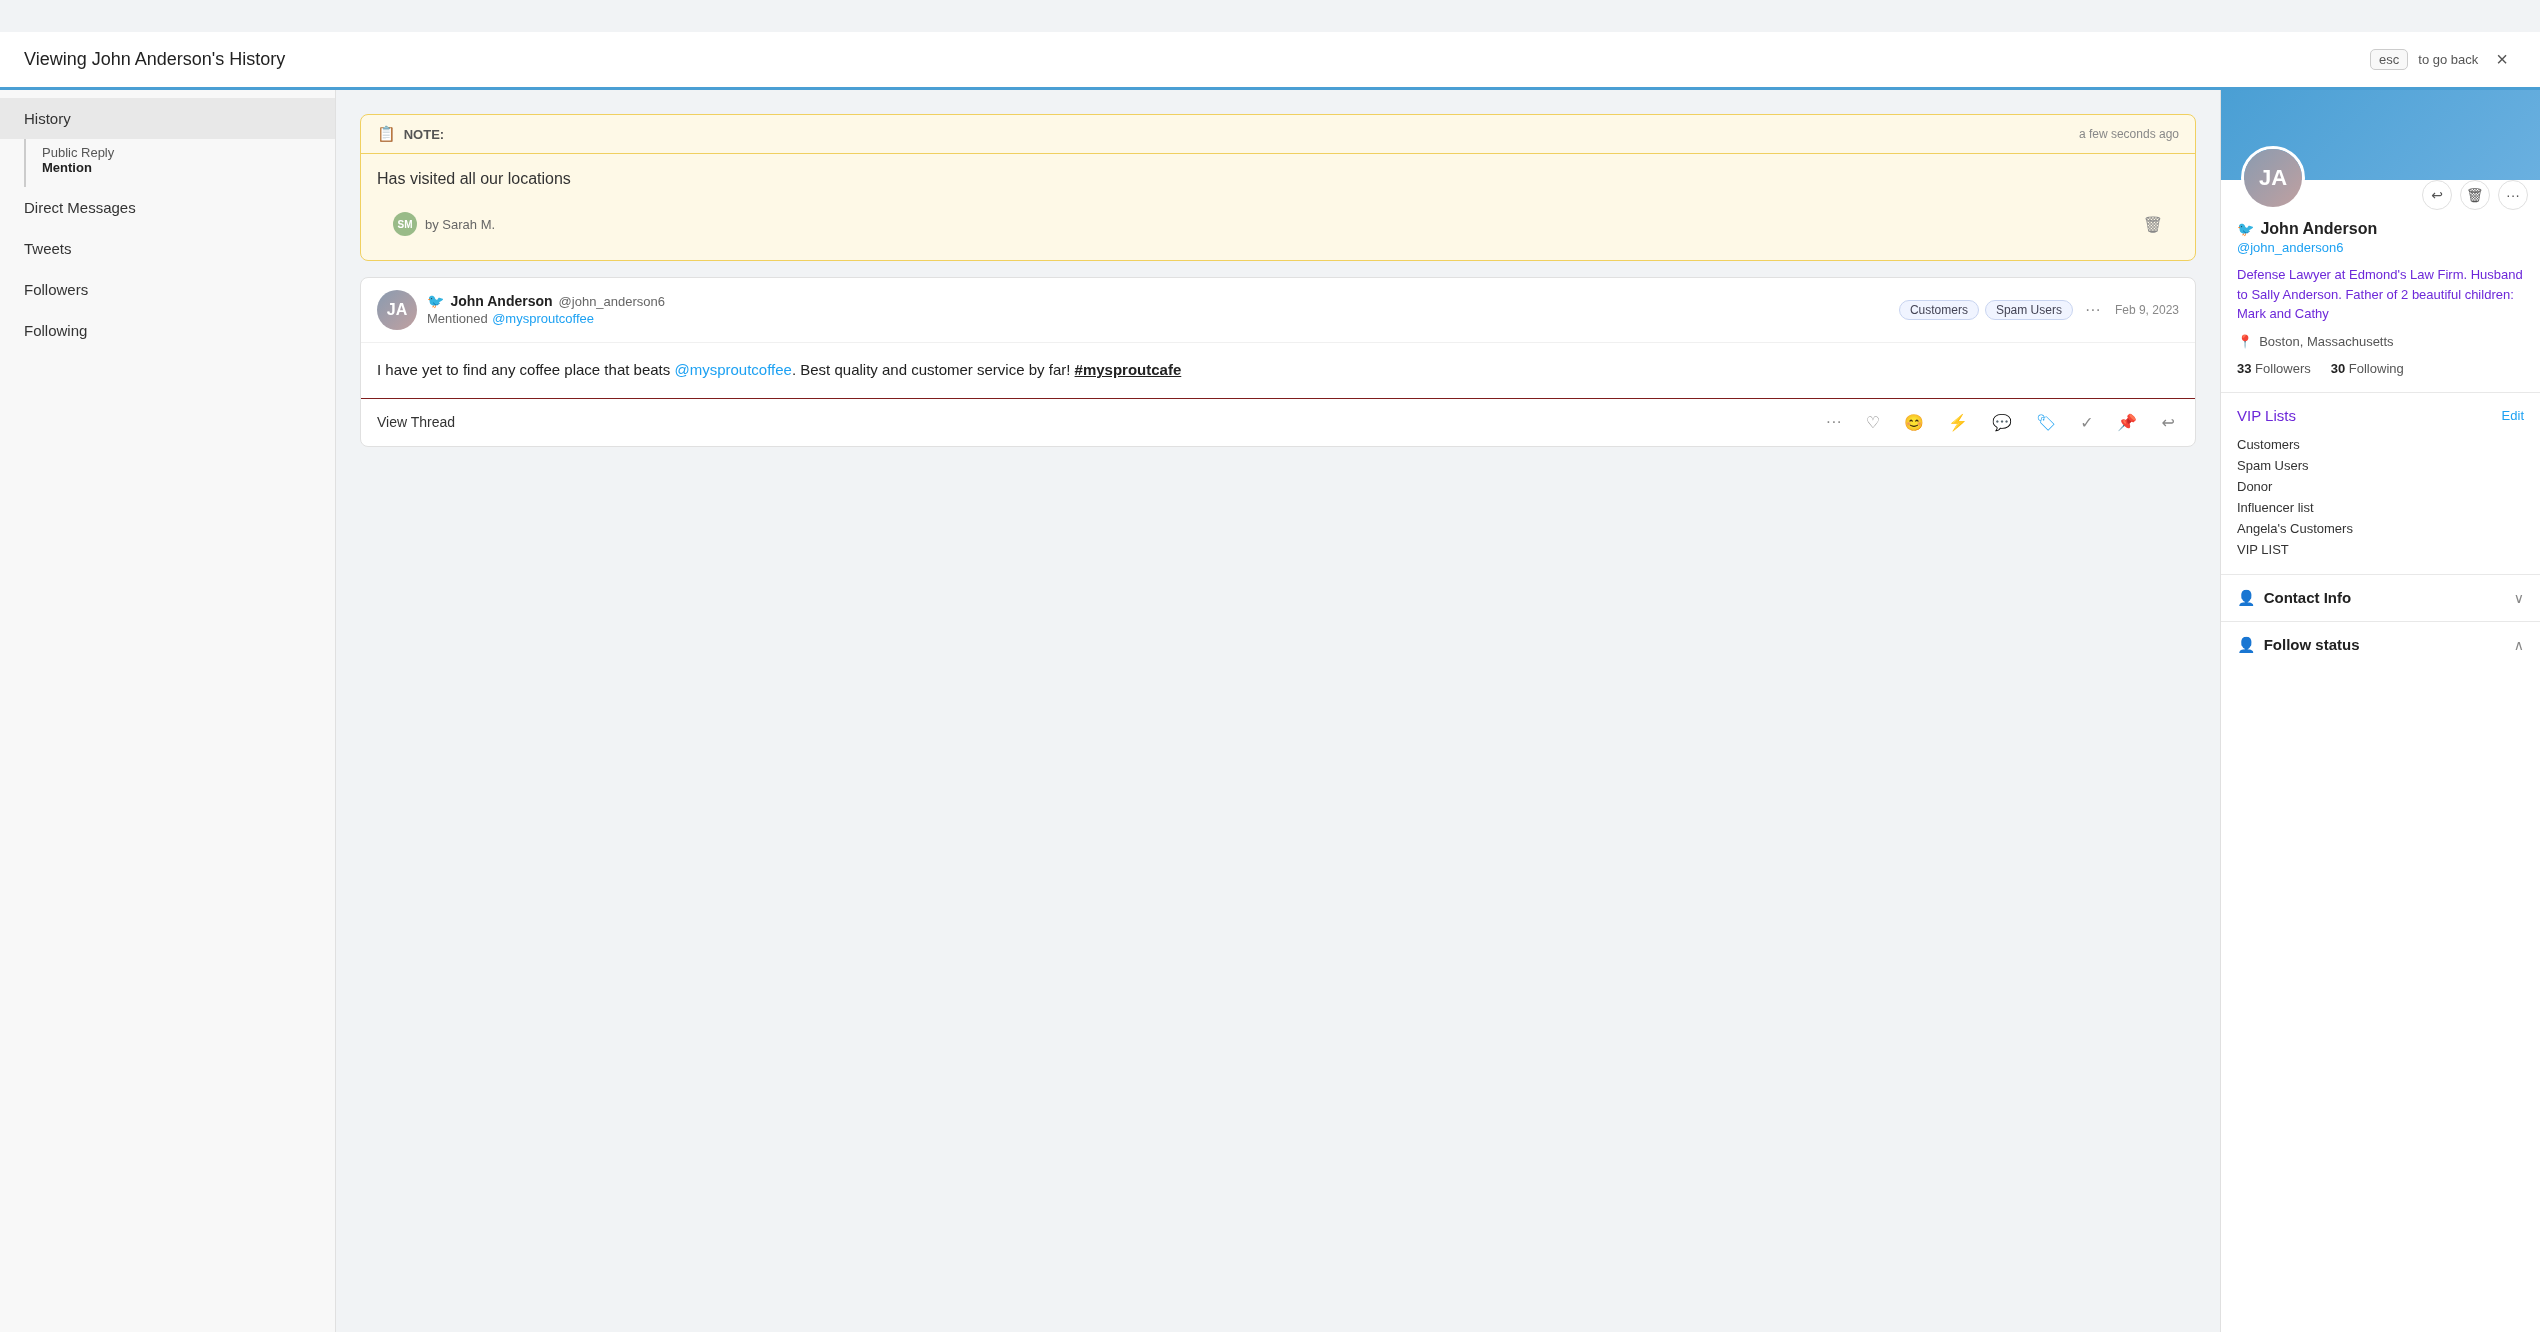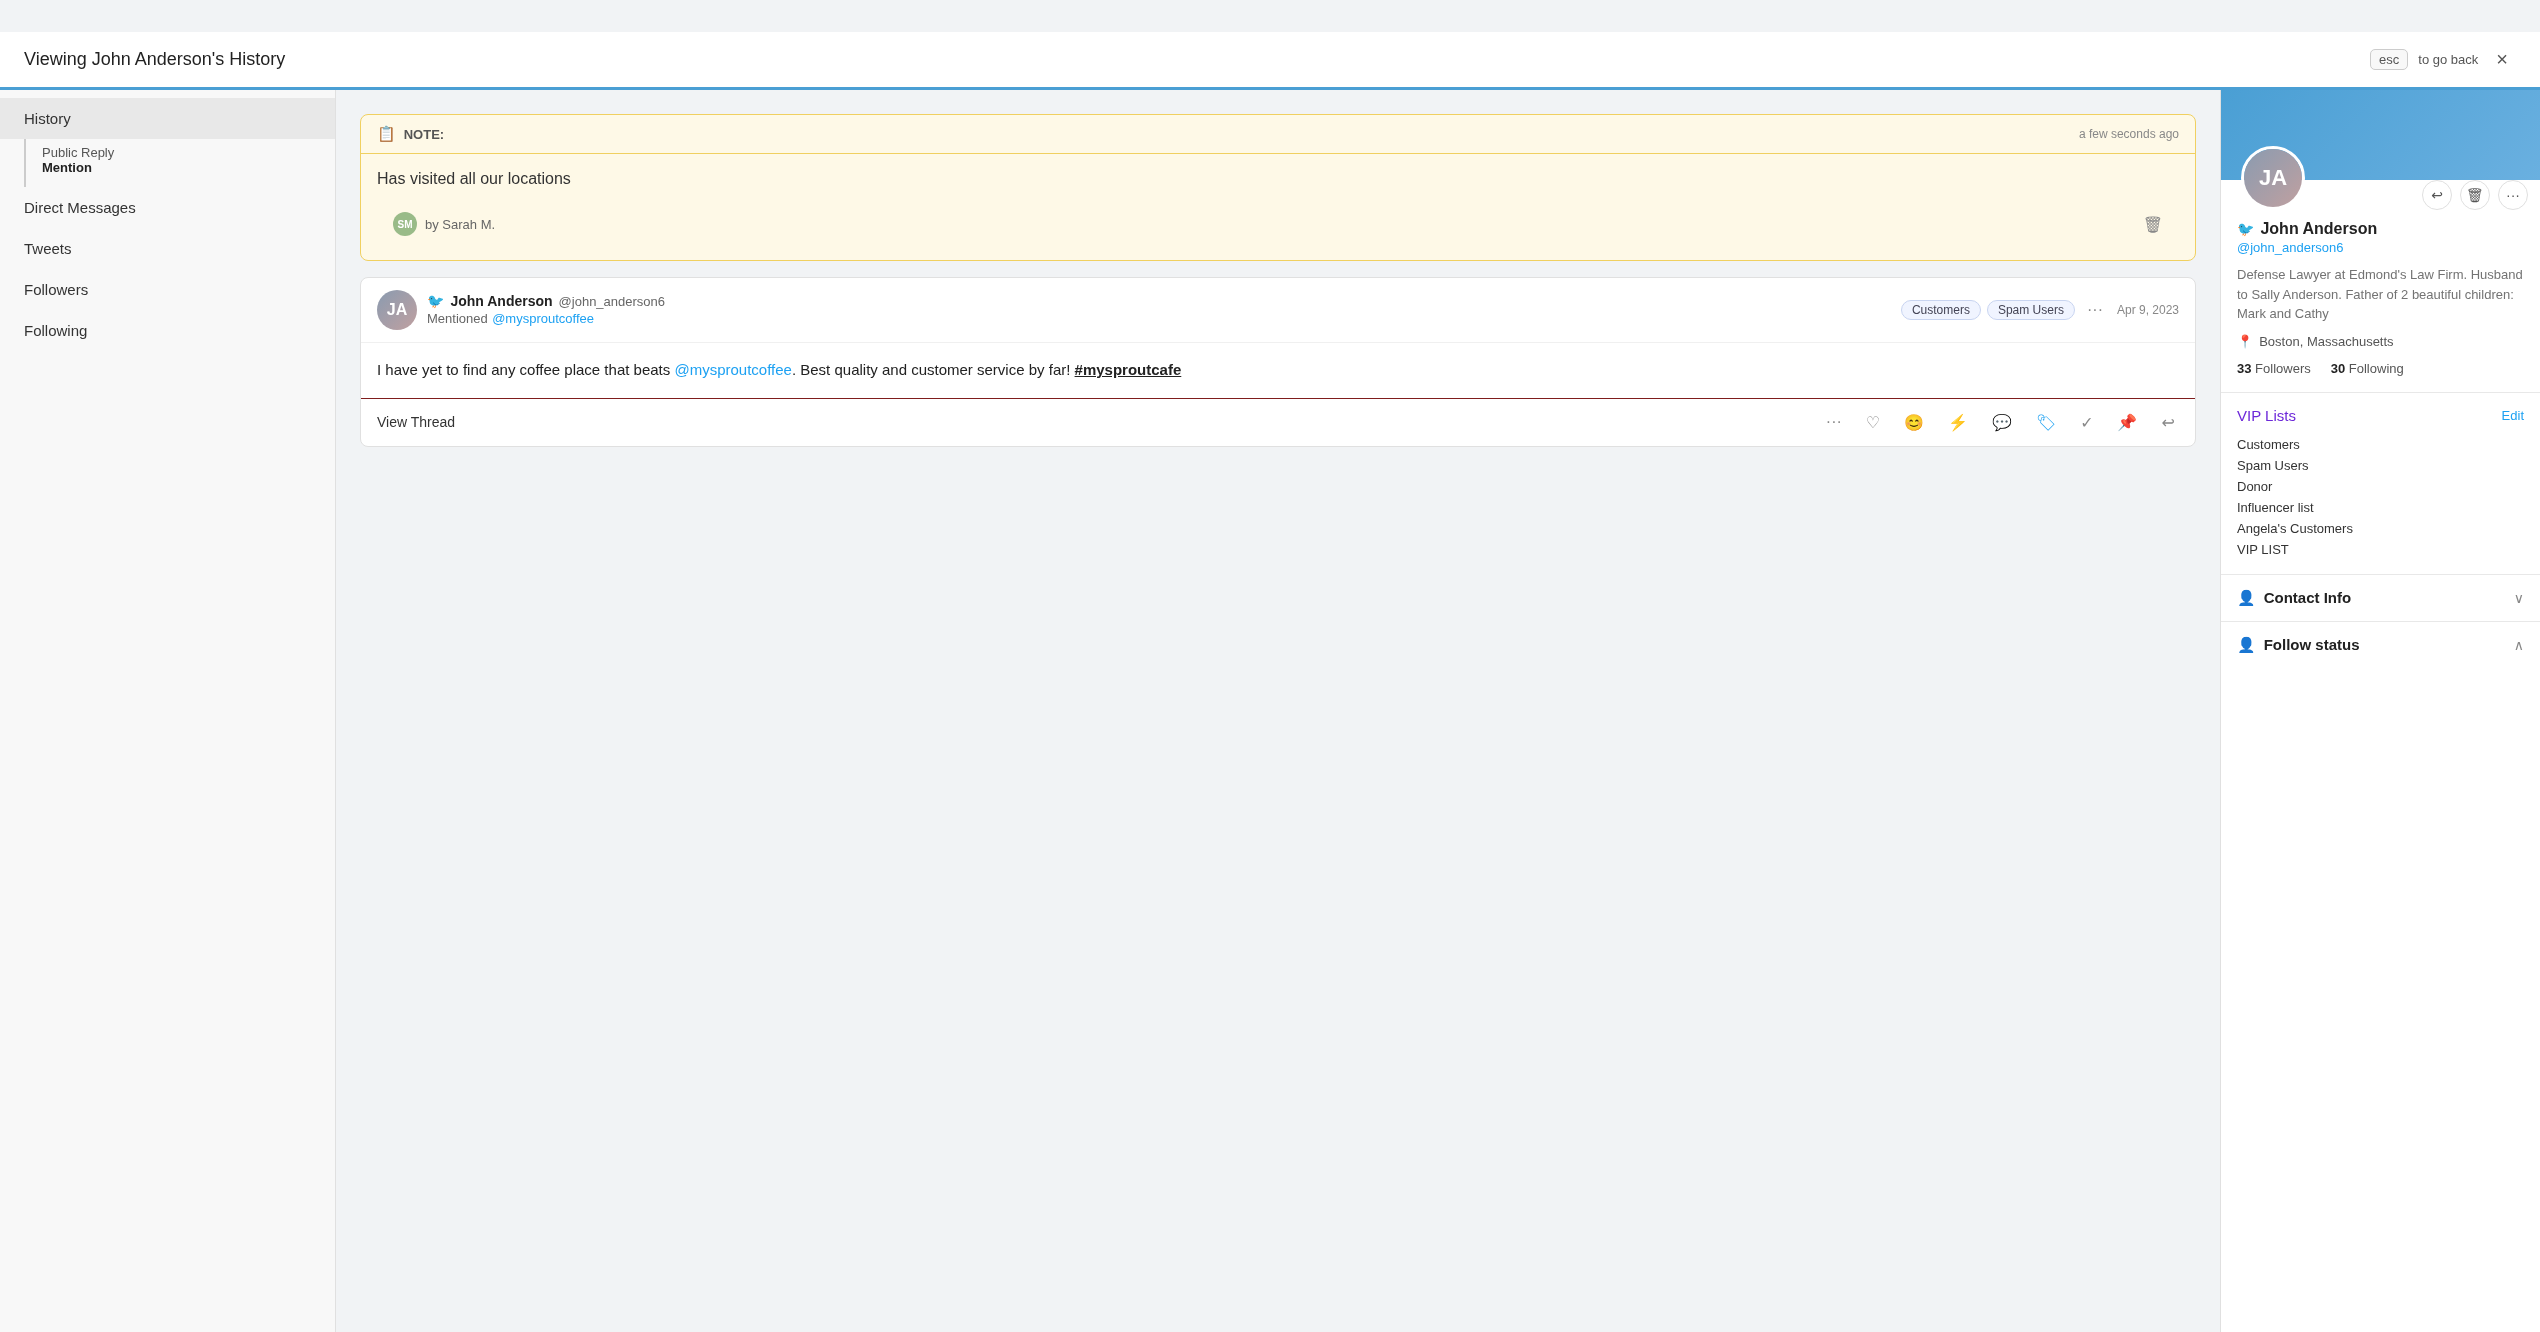--- a/index.html
+++ b/index.html
@@ -74,7 +74,7 @@
     .profile-name-row { display: flex; align-items: center; gap: 6px; margin-bottom: 2px; }
     .profile-name { font-size: 16px; font-weight: 700; color: #222; }
     .profile-handle { font-size: 13px; color: #1da1f2; margin-bottom: 10px; }
-    .profile-bio { font-size: 13px; color: #737373; line-height: 1.5; margin-bottom: 10px; }
+    .profile-bio { font-size: 13px; color: #6d28d9; line-height: 1.5; margin-bottom: 10px; }
     .profile-location { display: flex; align-items: center; gap: 6px; font-size: 13px; color: #555; margin-bottom: 12px; }
     .profile-stats { display: flex; gap: 20px; font-size: 13px; color: #555; margin-bottom: 0; }
     .stat-count { font-weight: 700; color: #222; }

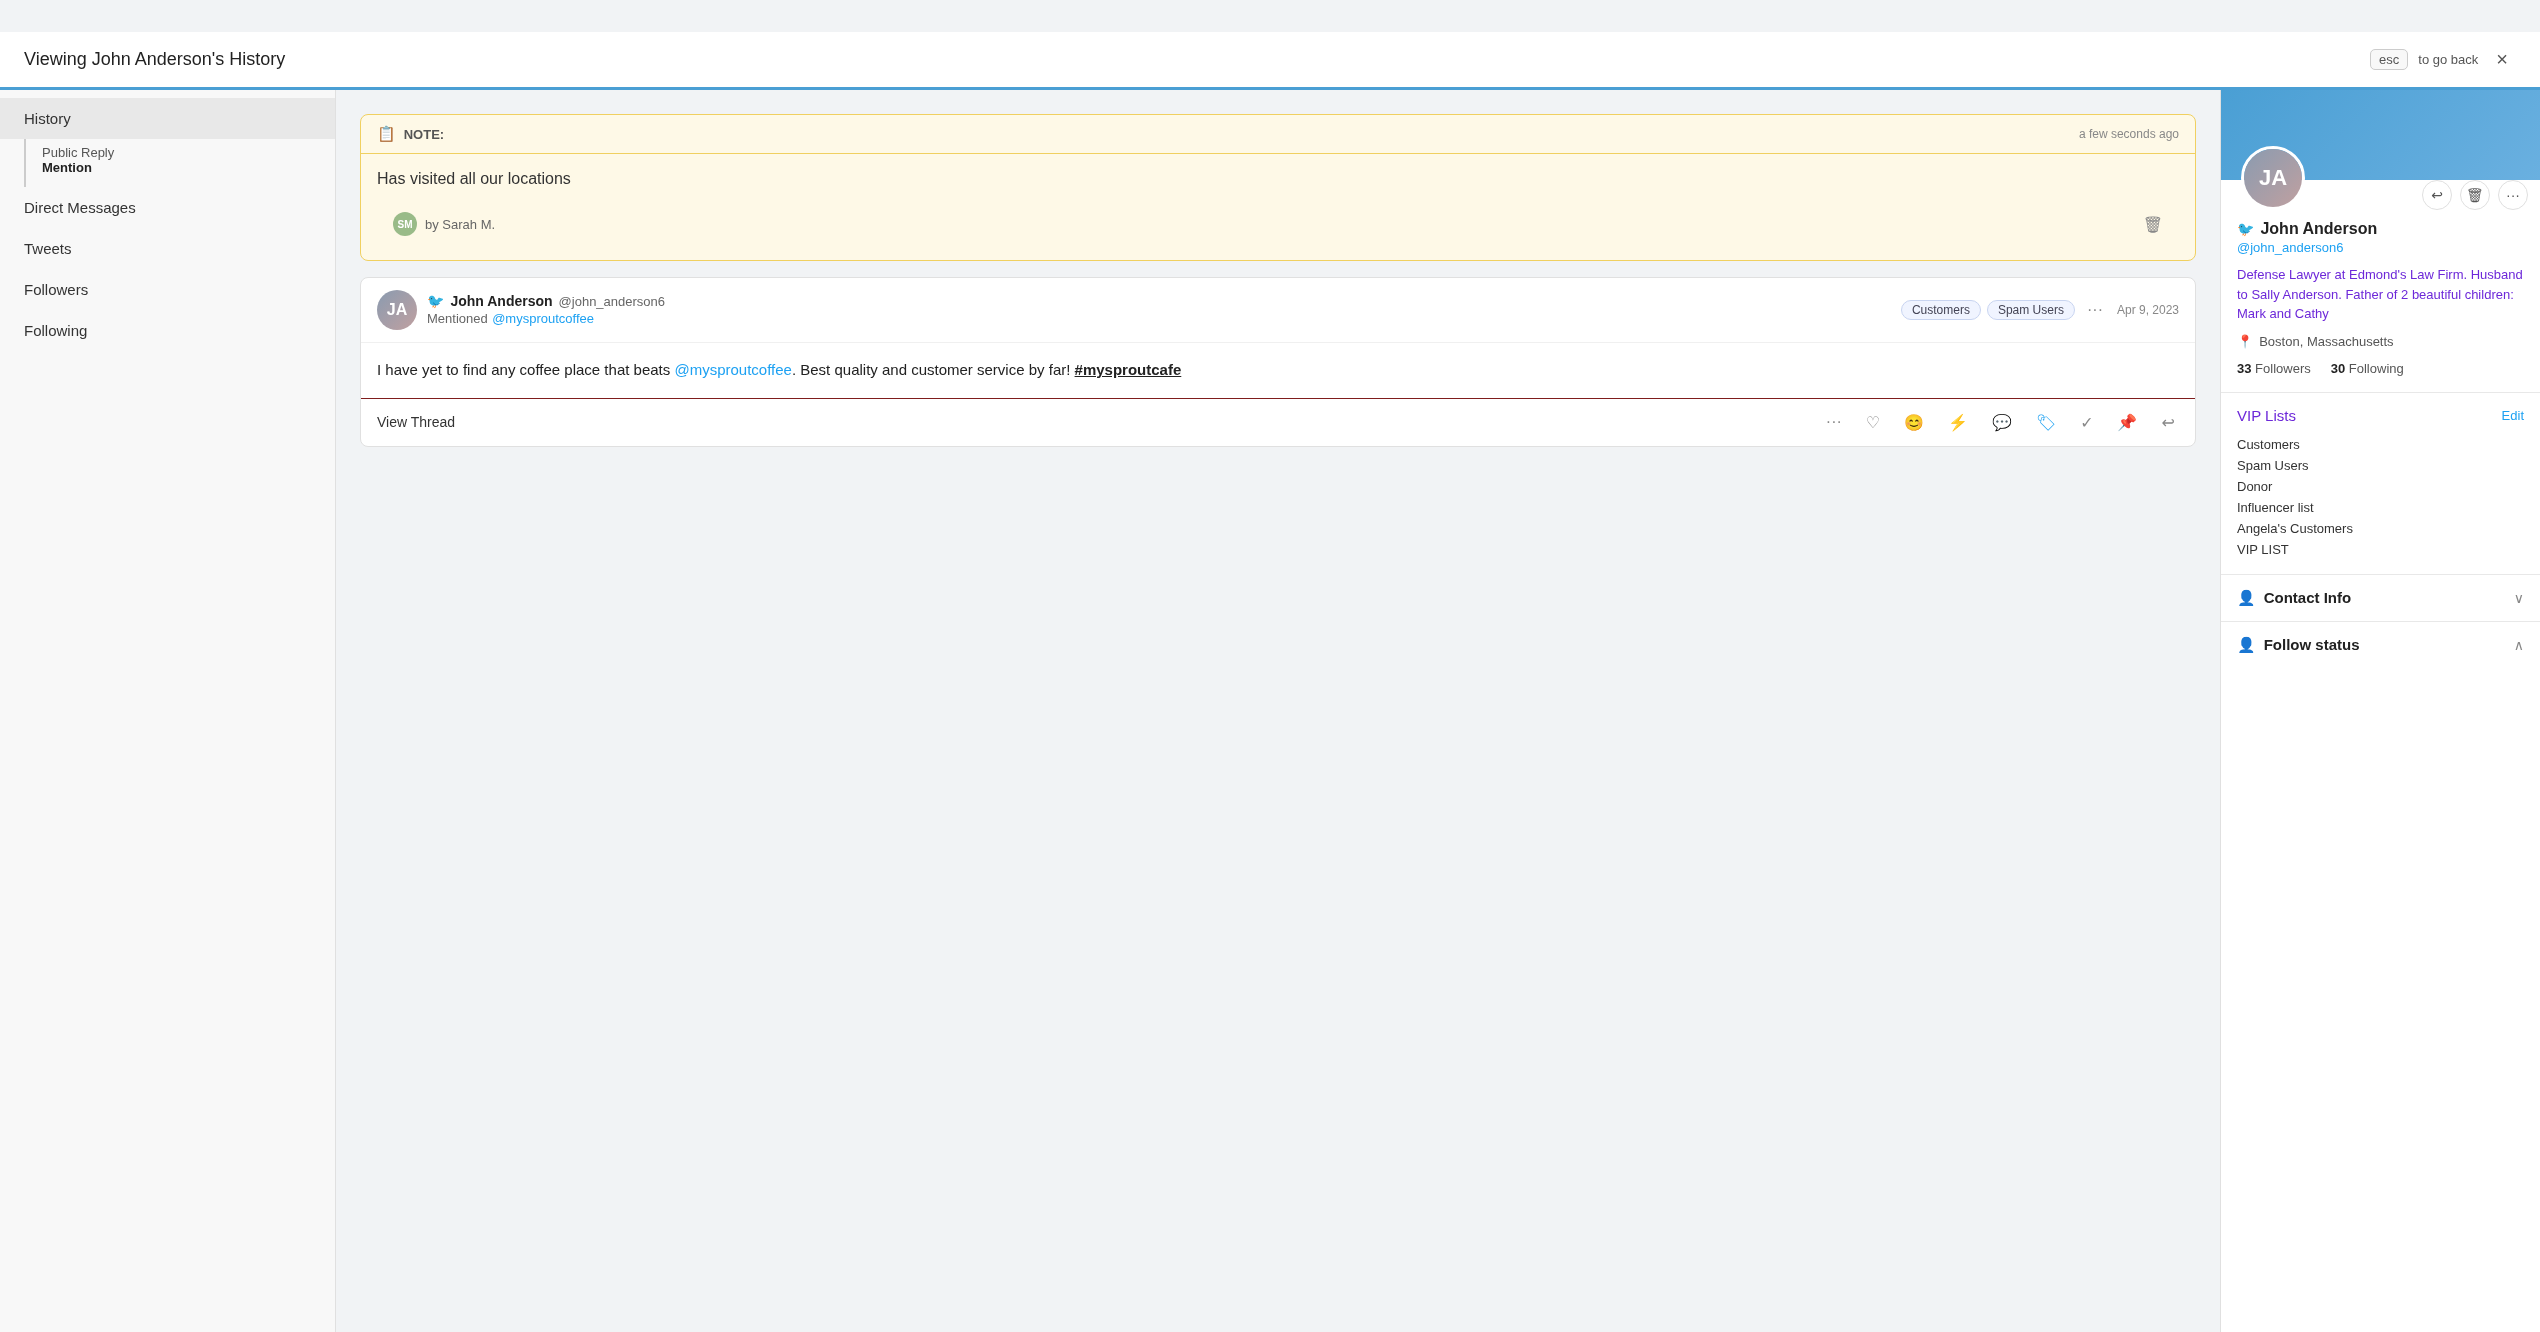--- a/index.html
+++ b/index.html
@@ -180,7 +180,7 @@
               <span class="badge">Spam Users</span>
               <button class="badge-more">···</button>
             </div>
-            <span class="tweet-date">Apr 9, 2023</span>
+            <span class="tweet-date">Feb 9, 2023</span>
           </div>
         </div>
         <div class="tweet-body">

